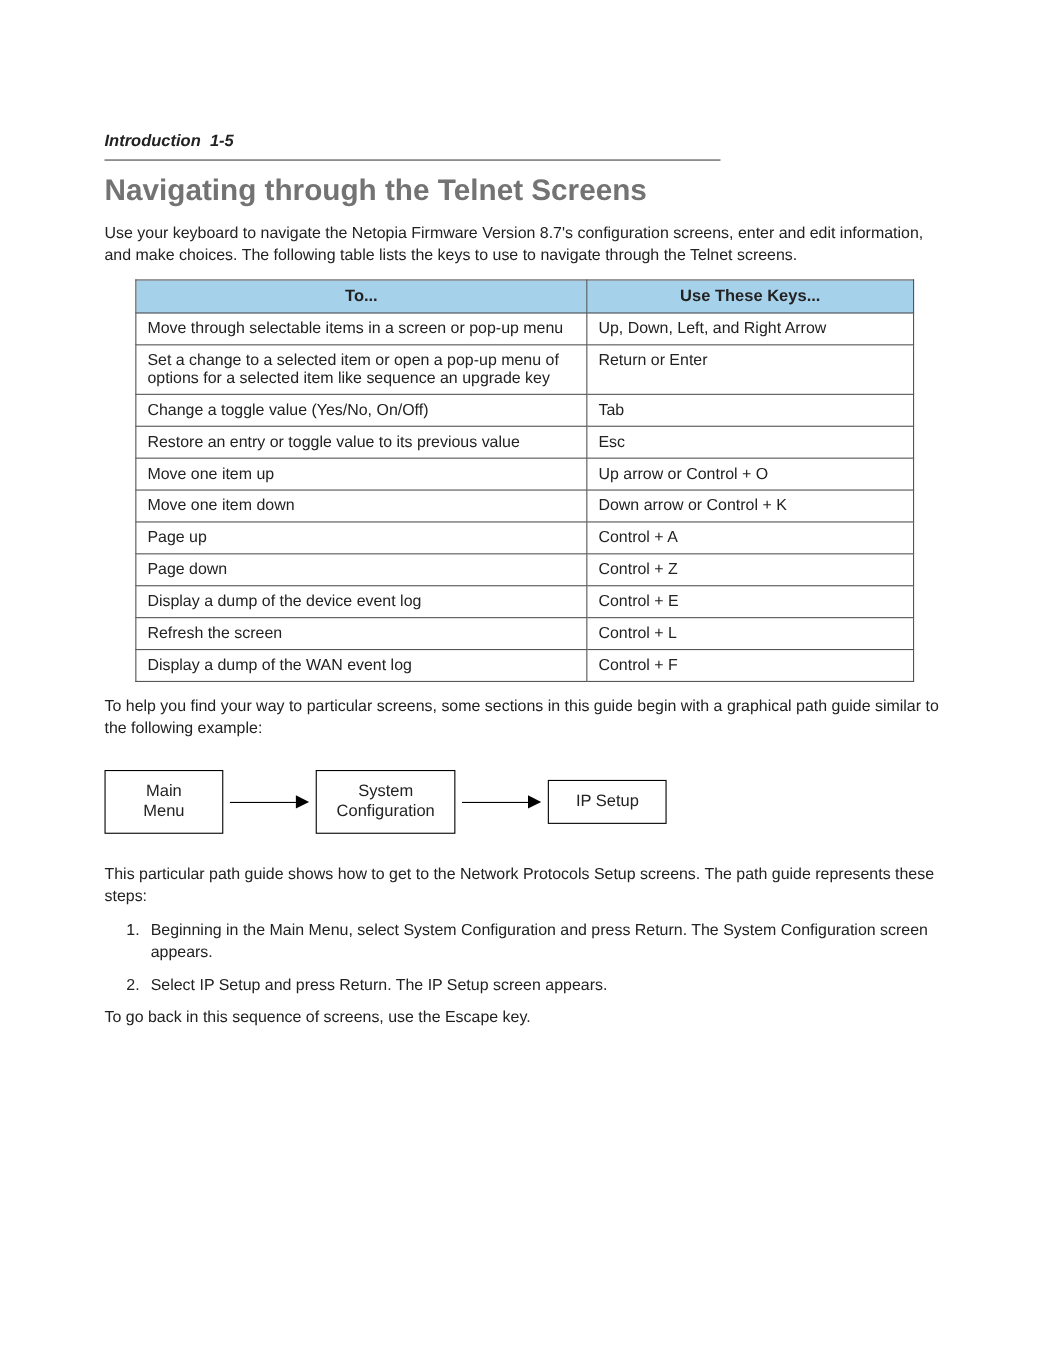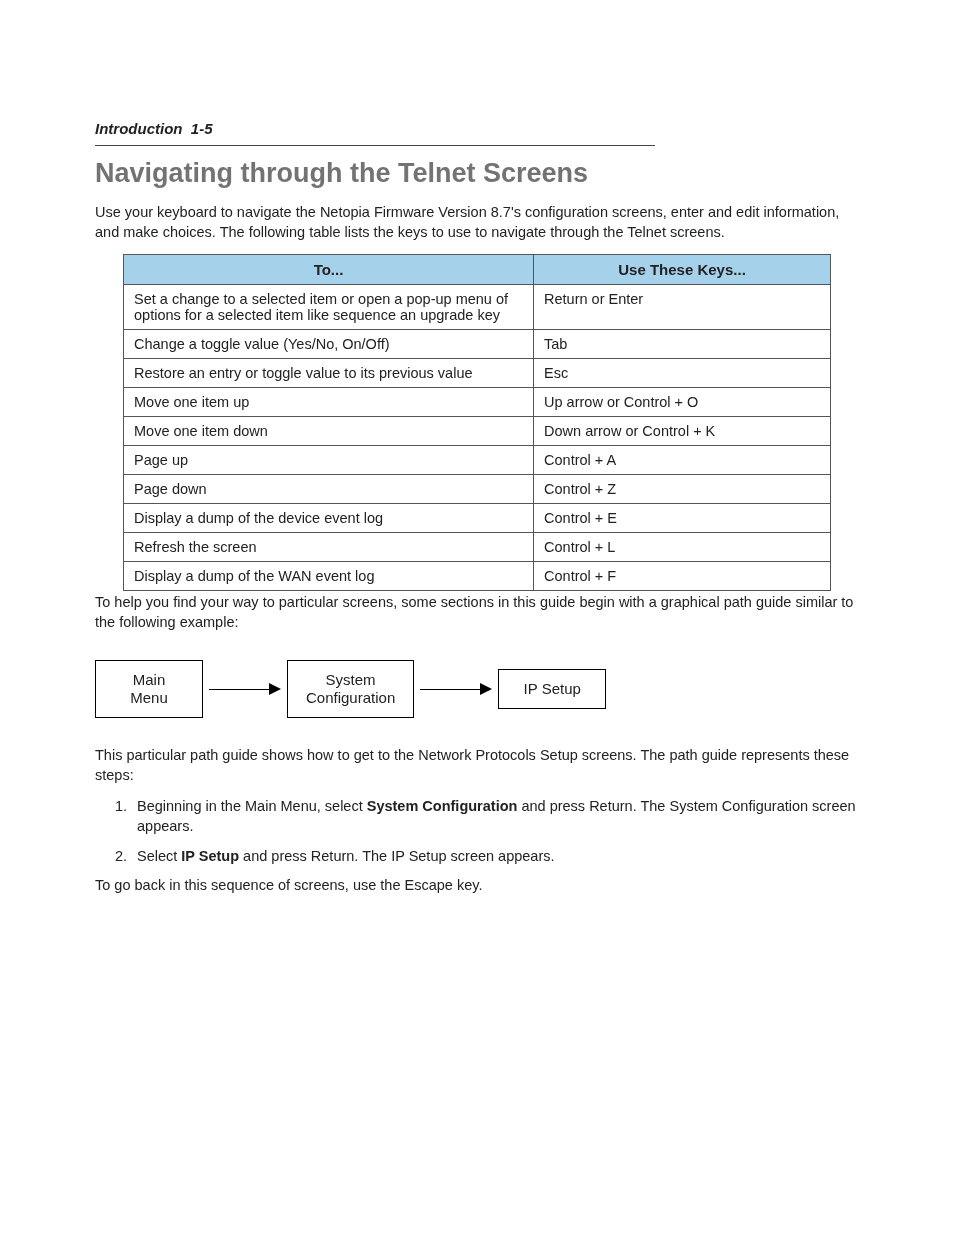--- a/index.html
+++ b/index.html
@@ -41,7 +41,7 @@
   table.key-table {
     border-collapse: collapse;
     width: 708px;
-    margin: 6px auto 2px auto;
+    margin: 6px auto 13px auto;
   }
   table.key-table th {
     background: #a6d1ea;

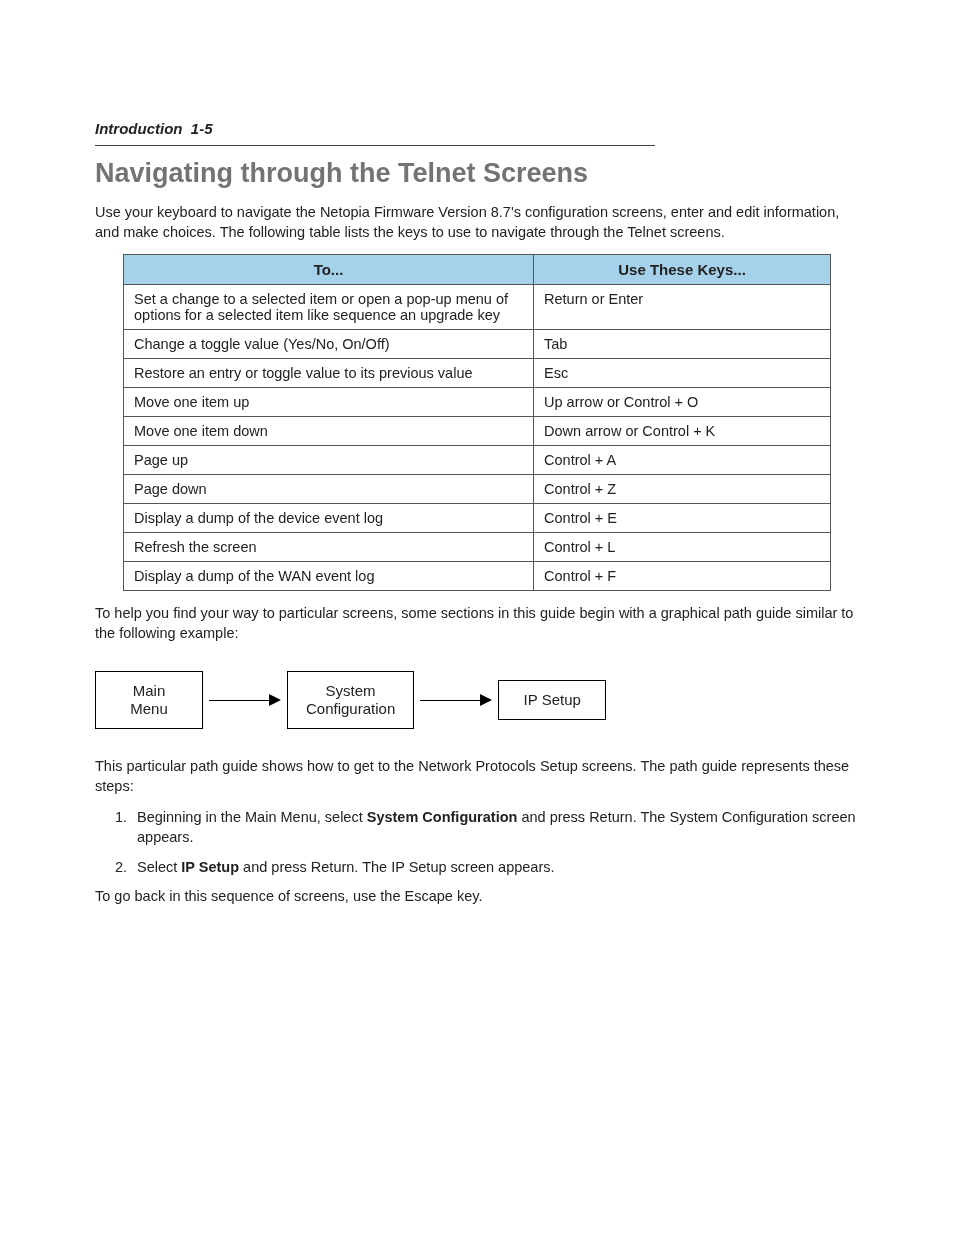--- a/index.html
+++ b/index.html
@@ -123,6 +123,10 @@
     </thead>
     <tbody>
       <tr>
+          <td>Move through selectable items in a screen or pop-up menu</td>
+          <td>Up, Down, Left, and Right Arrow</td>
+        </tr>
+      <tr>
           <td>Set a change to a selected item or open a pop-up menu of options for a selected item like sequence an upgrade key</td>
           <td>Return or Enter</td>
         </tr>

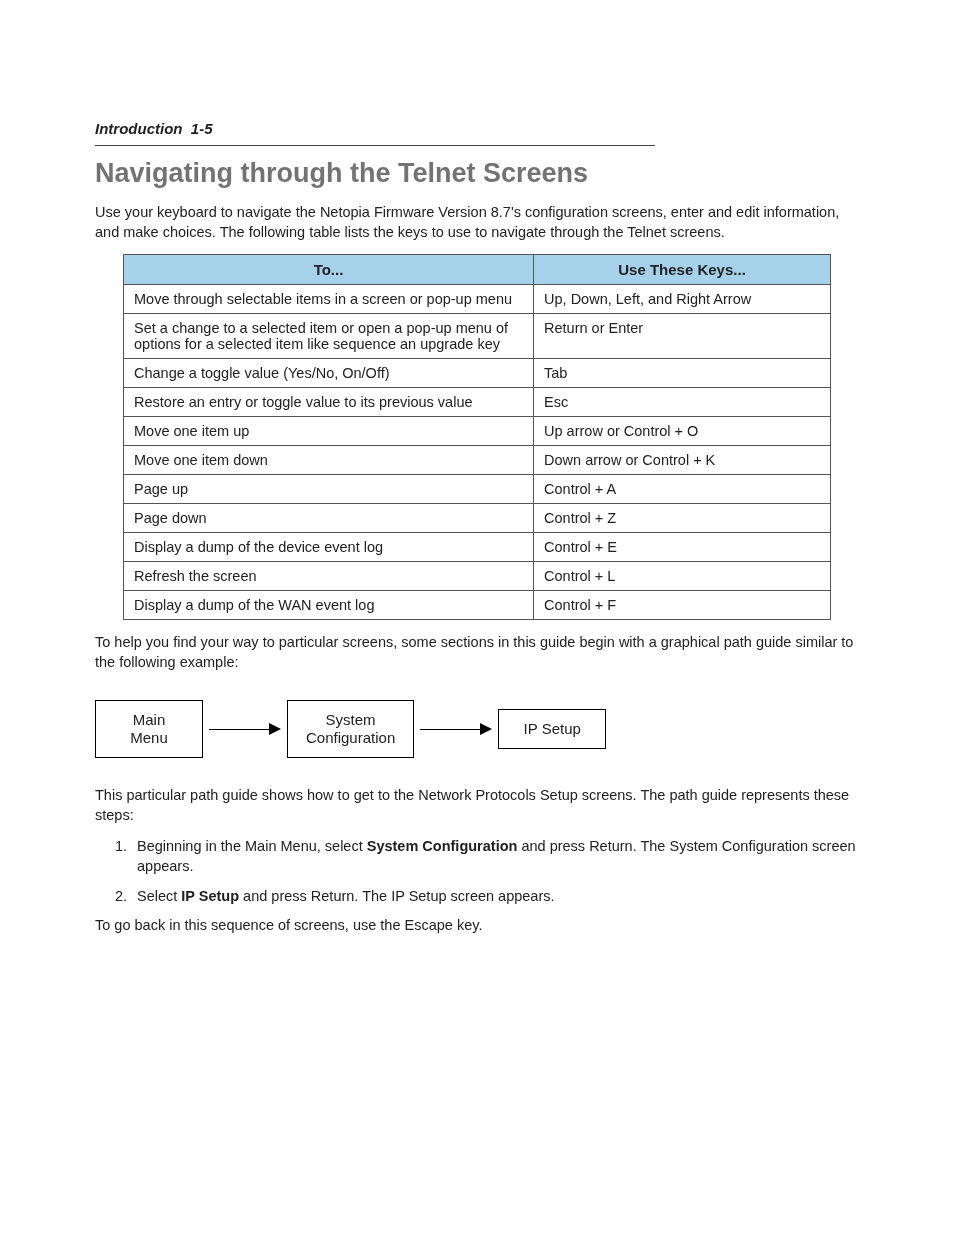--- a/index.html
+++ b/index.html
@@ -97,7 +97,7 @@
     margin-bottom: 10px;
     line-height: 1.35;
   }
-  .bold { font-weight: bold; text-align: center; }
+  .bold { font-weight: normal; text-align: center; }
 </style>
 </head>
 <body>

